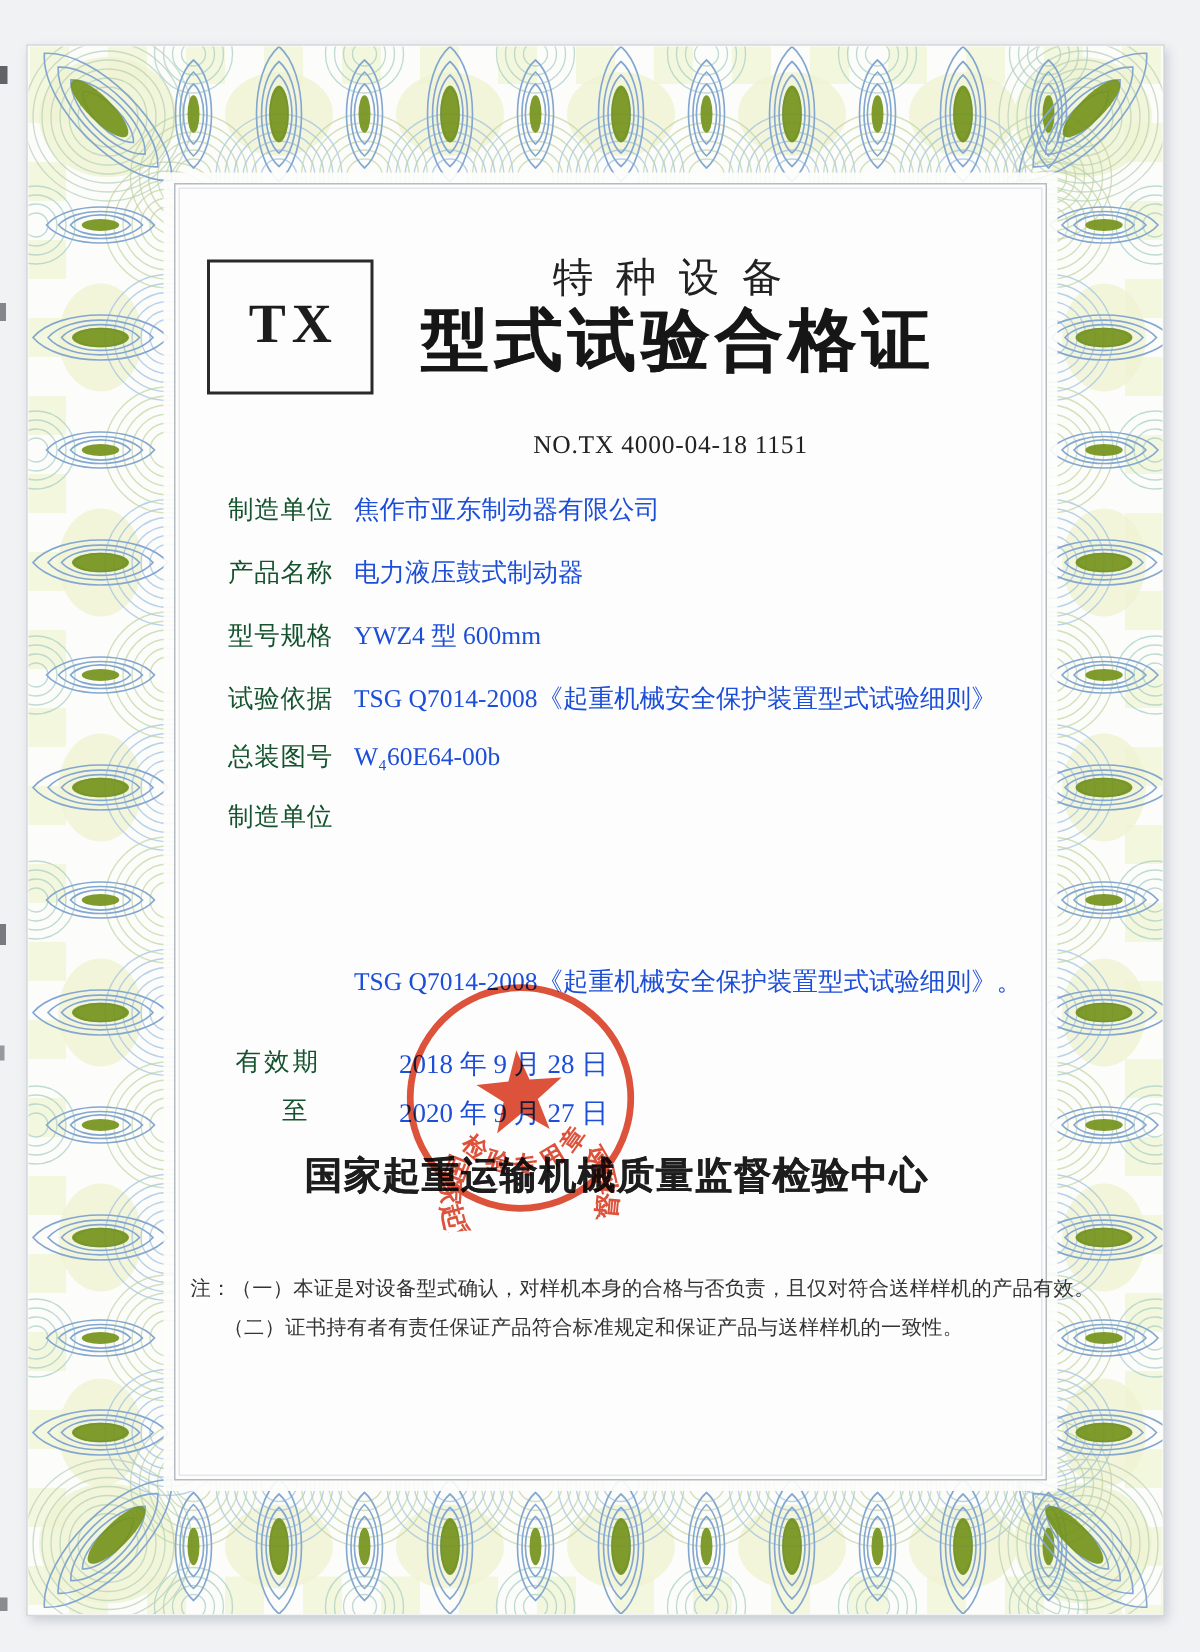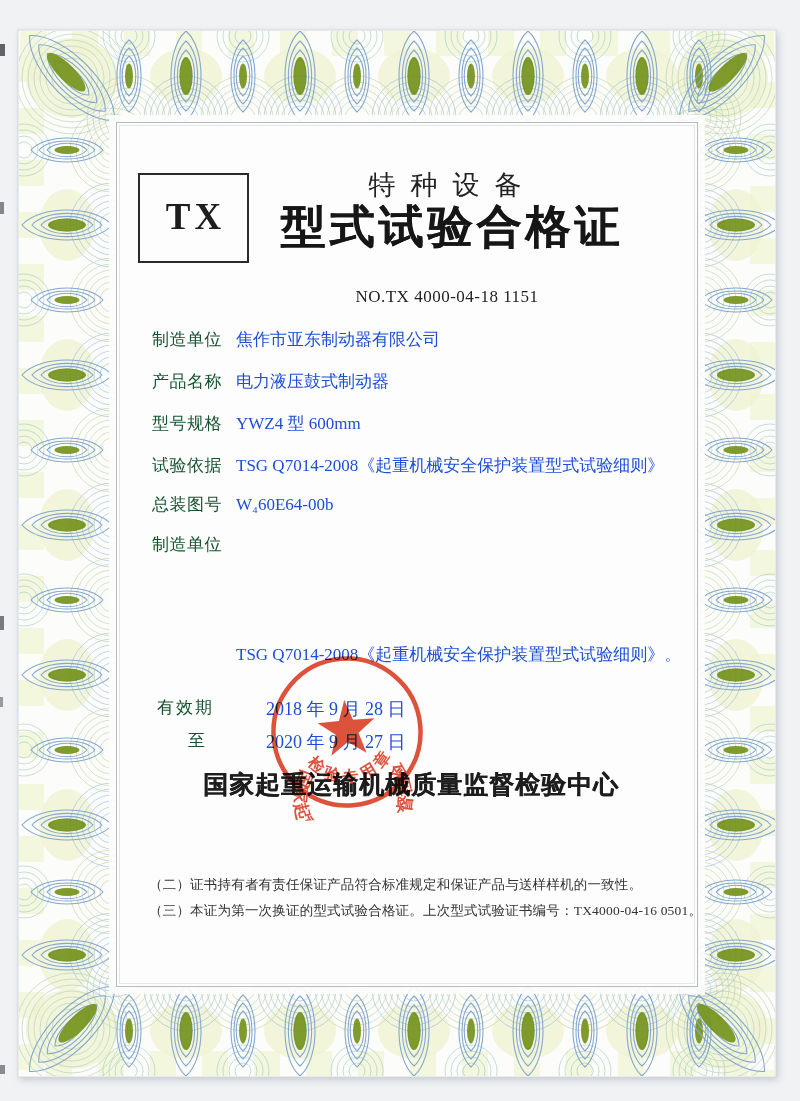--- a/index.html
+++ b/index.html
@@ -914,6 +914,7 @@
 
     <div class="t issuer">国家起重运输机械质量监督检验中心</div>
 
+    <div class="t note" style="left:127px;top:851px"><span>注：</span><span>（一）本证是对设备型式确认，对样机本身的合格与否负责，且仅对符合送样样机的产品有效。</span></div>
     <div class="t note" style="left:149px;top:877px">（二）证书持有者有责任保证产品符合标准规定和保证产品与送样样机的一致性。</div>
     <div class="t note" style="left:149px;top:903px">（三）本证为第一次换证的型式试验合格证。上次型式试验证书编号：TX4000-04-16 0501。</div>
 

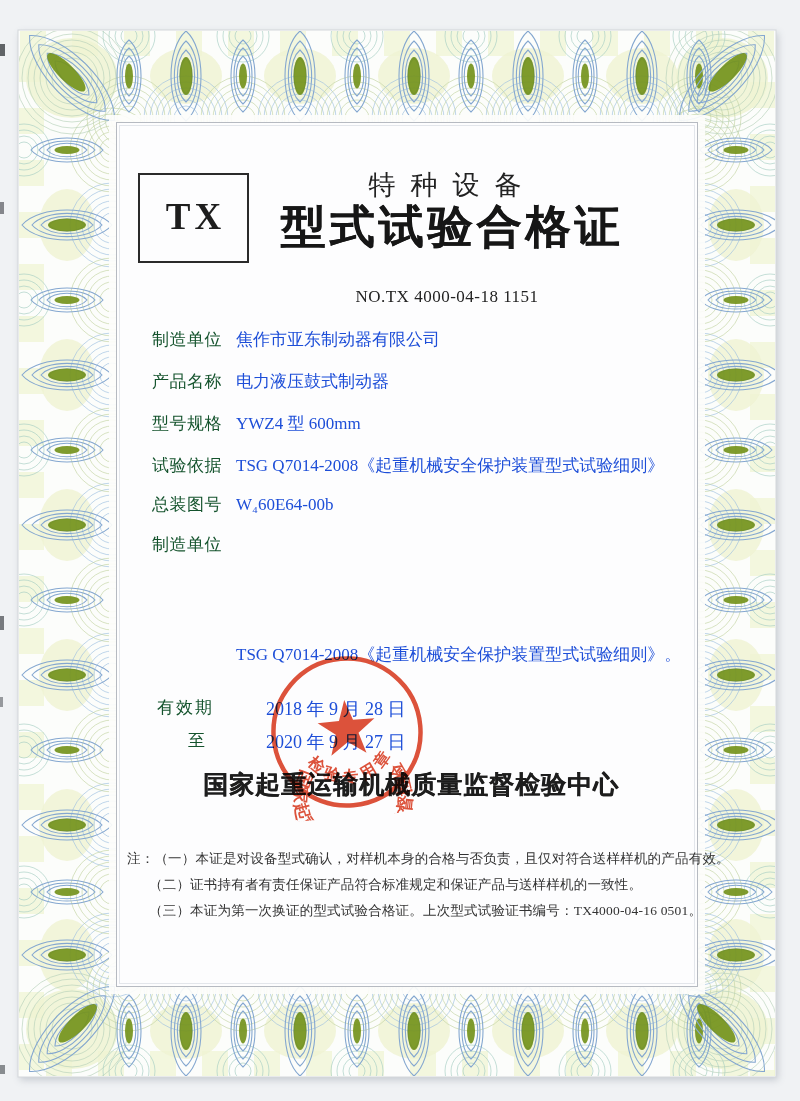--- a/index.html
+++ b/index.html
@@ -916,7 +916,6 @@
 
     <div class="t note" style="left:127px;top:851px"><span>注：</span><span>（一）本证是对设备型式确认，对样机本身的合格与否负责，且仅对符合送样样机的产品有效。</span></div>
     <div class="t note" style="left:149px;top:877px">（二）证书持有者有责任保证产品符合标准规定和保证产品与送样样机的一致性。</div>
-    <div class="t note" style="left:149px;top:903px">（三）本证为第一次换证的型式试验合格证。上次型式试验证书编号：TX4000-04-16 0501。</div>
 
     <svg class="stamp" viewBox="-85 -85 170 170">
       <circle r="73.5" fill="none" stroke="#d9432a" stroke-width="4.5"></circle>

